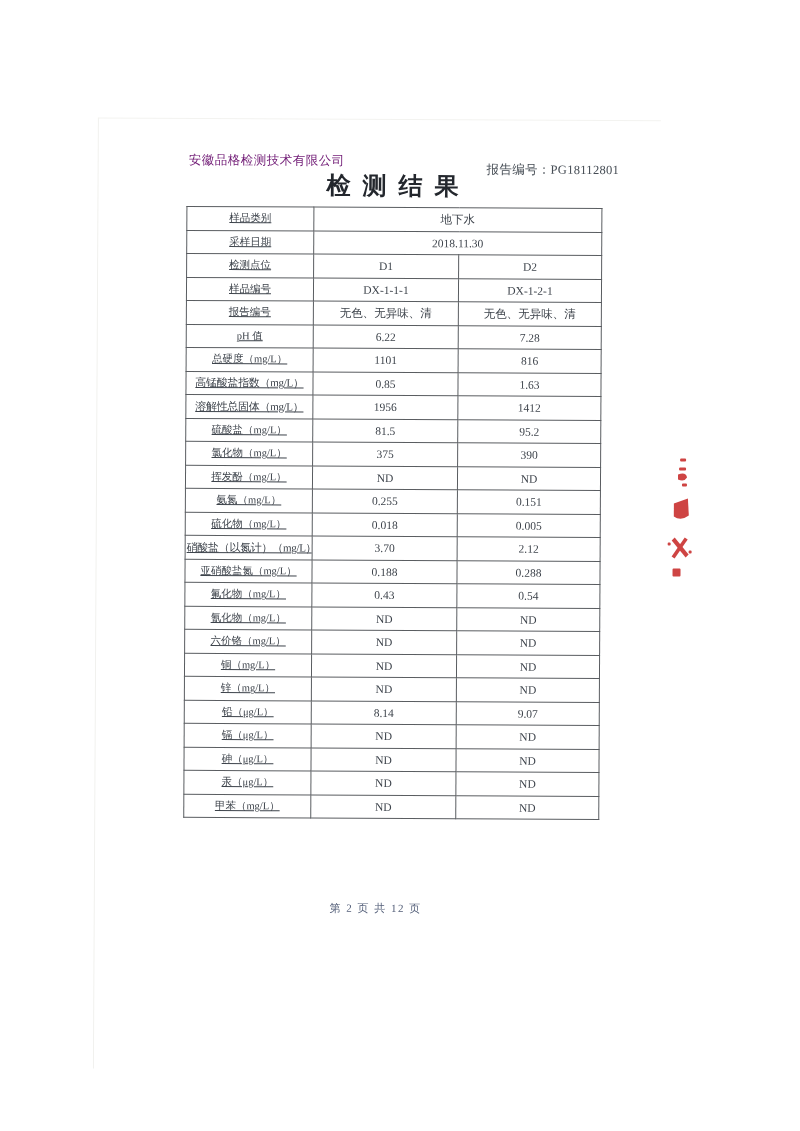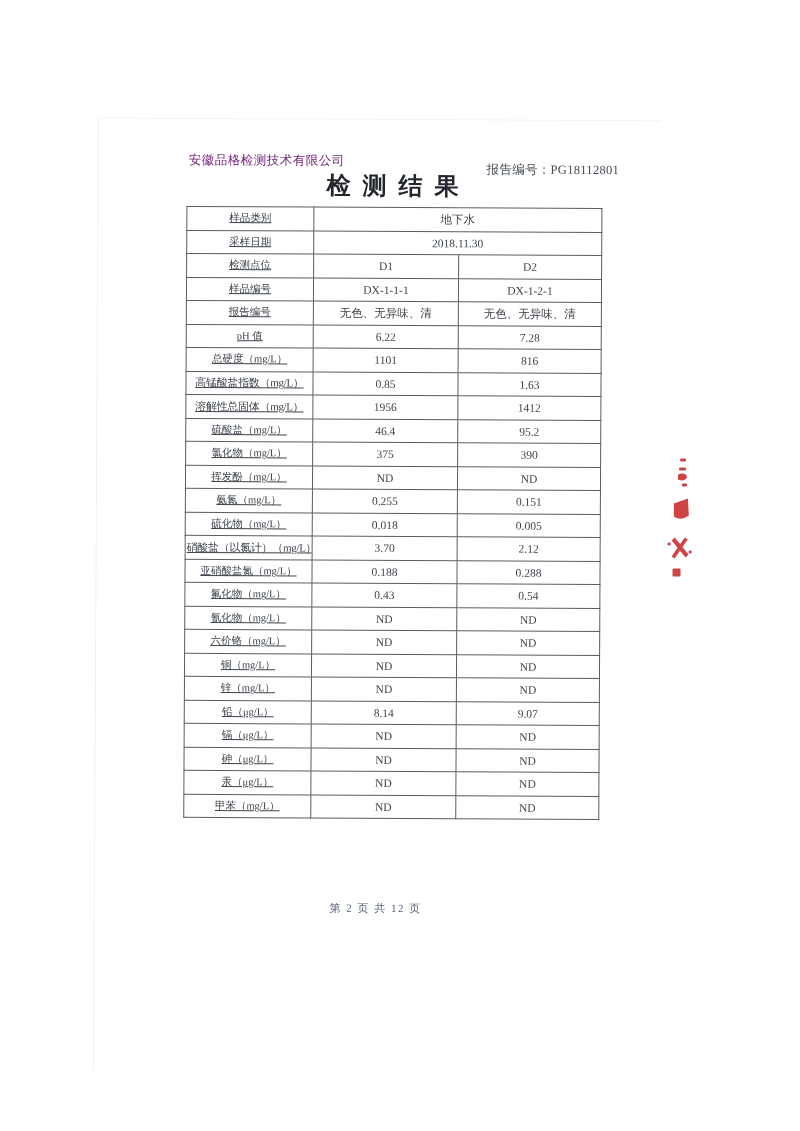--- a/index.html
+++ b/index.html
@@ -129,7 +129,7 @@
   </tr>
         <tr>
     <td class="lbl">硫酸盐（mg/L）</td>
-    <td class="val">46.4</td>
+    <td class="val">81.5</td>
     <td class="val">95.2</td>
   </tr>
         <tr>

